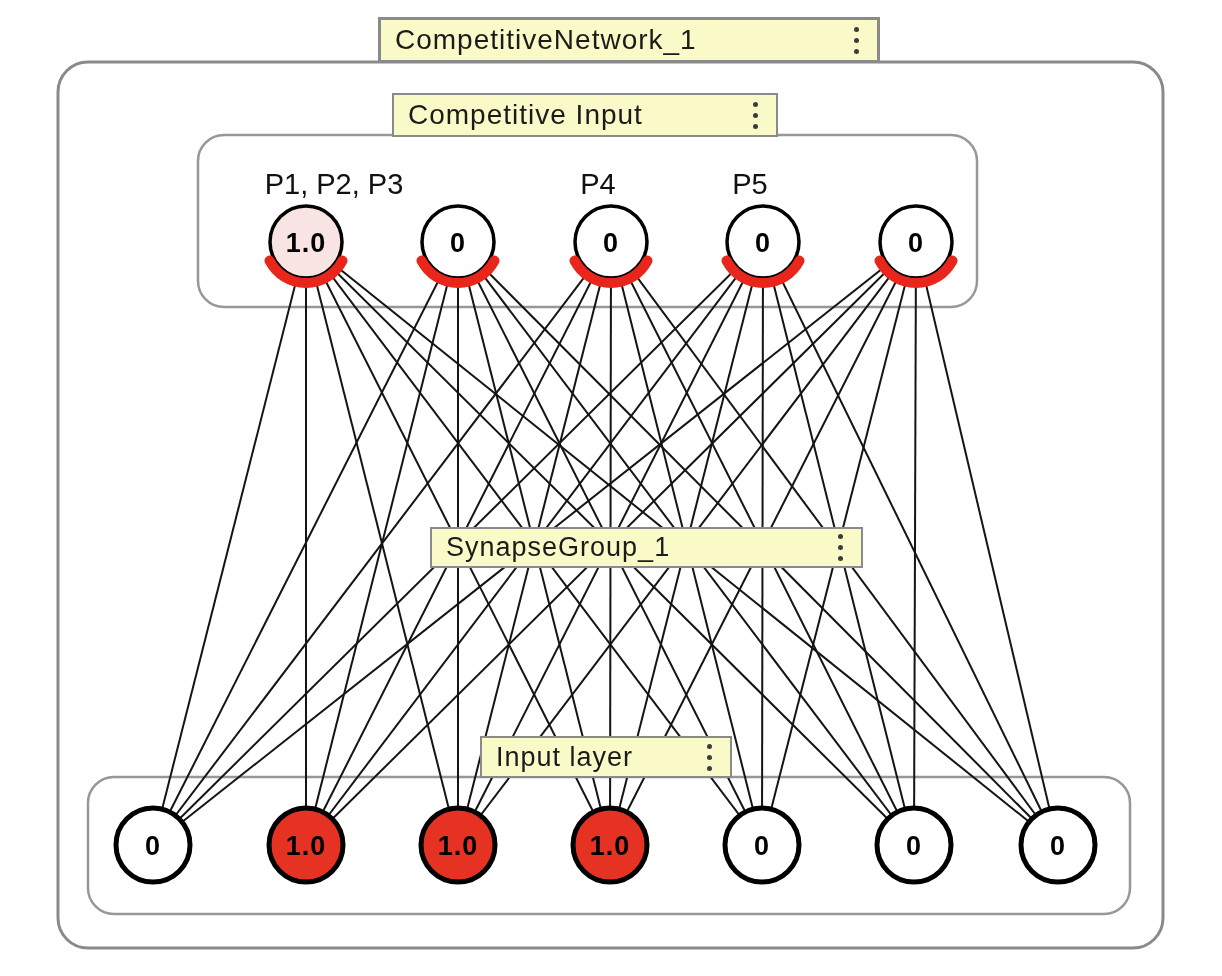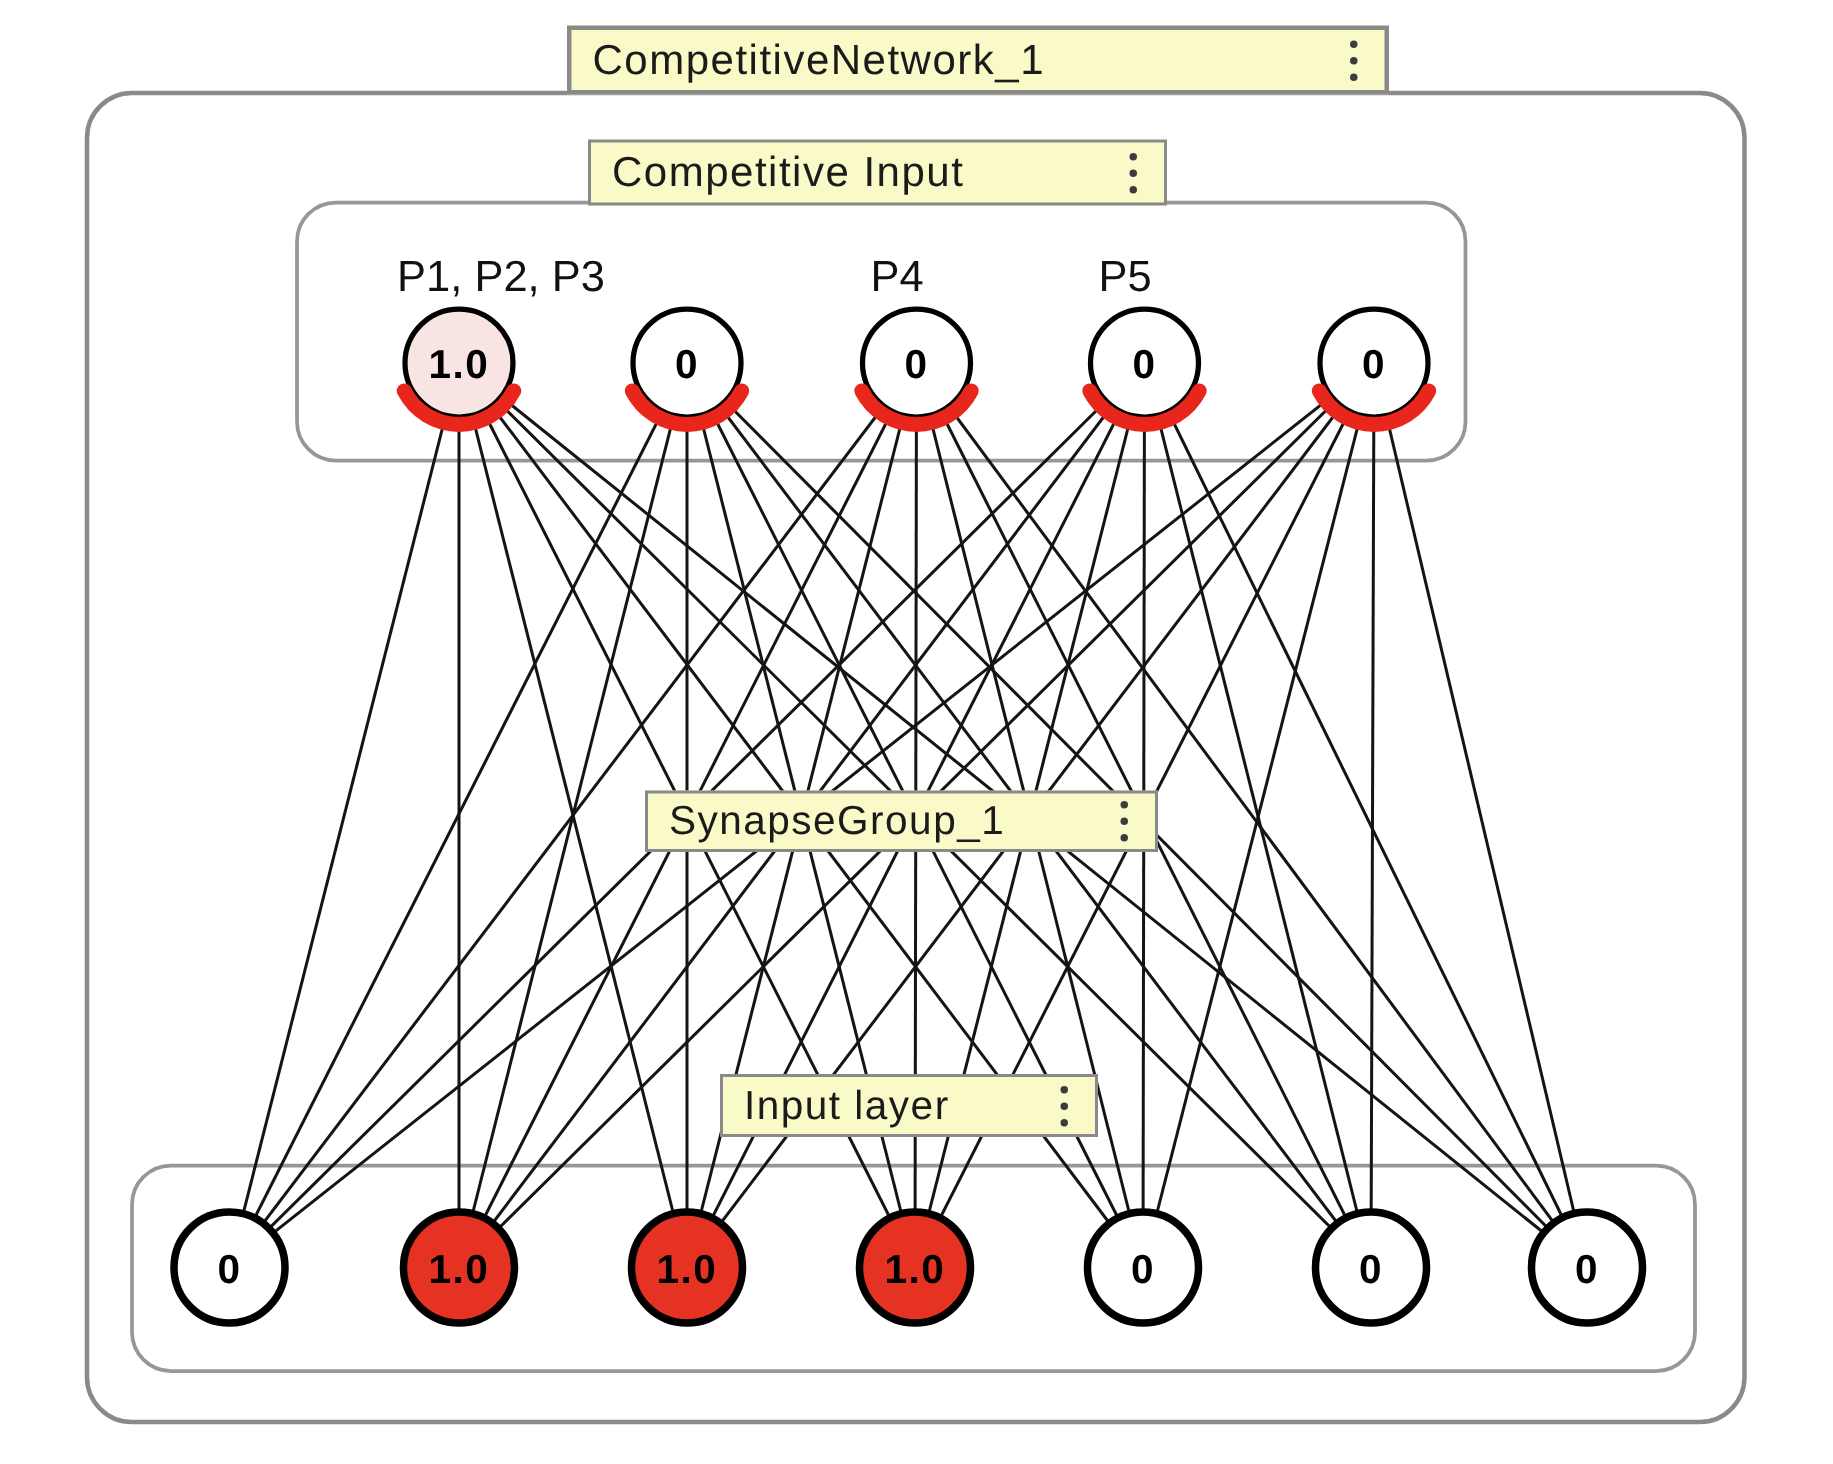--- a/index.html
+++ b/index.html
@@ -23,7 +23,7 @@
     white-space:nowrap;
     z-index:5;
   }
-  #tab-network{left:378px;top:17px;width:548px;height:46px;}
+  #tab-network{left:378px;top:17px;width:502px;height:46px;}
   #tab-competitive{left:392px;top:93px;width:386px;height:44px;border-width:2.5px;}
   #tab-synapse{left:430px;top:527px;width:342px;height:41px;border-width:2.5px;font-size:27px;}
   #tab-input{left:480px;top:716px;width:252px;height:42px;border-width:2.5px;font-size:27px;gap:24px;}

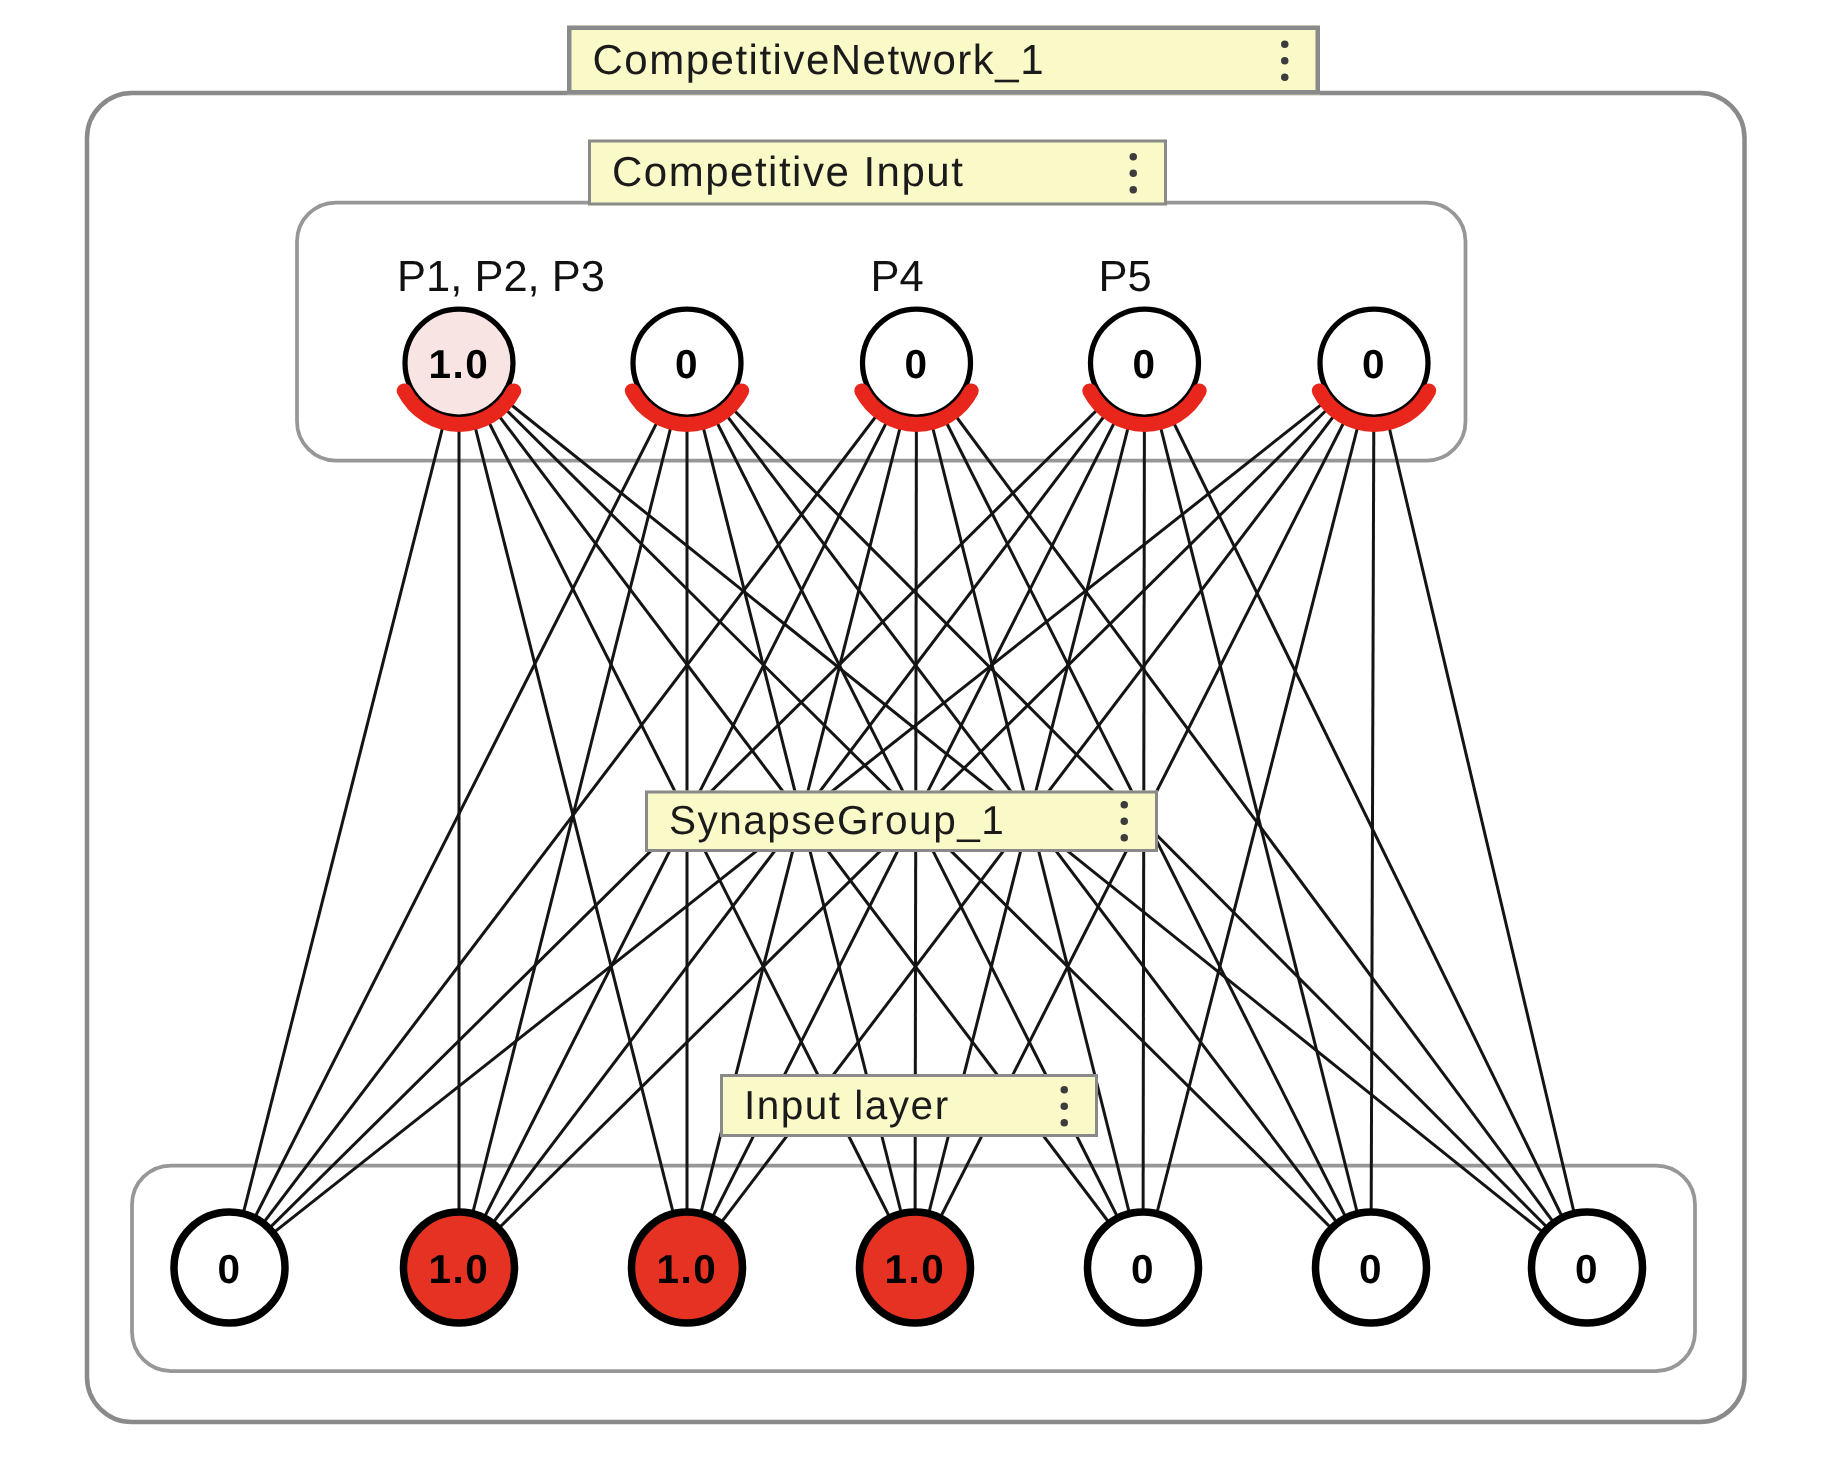--- a/index.html
+++ b/index.html
@@ -25,7 +25,7 @@
   }
   #tab-network{left:378px;top:17px;width:502px;height:46px;}
   #tab-competitive{left:392px;top:93px;width:386px;height:44px;border-width:2.5px;}
-  #tab-synapse{left:430px;top:527px;width:342px;height:41px;border-width:2.5px;font-size:27px;}
+  #tab-synapse{left:430px;top:527px;width:433px;height:41px;border-width:2.5px;font-size:27px;}
   #tab-input{left:480px;top:716px;width:252px;height:42px;border-width:2.5px;font-size:27px;gap:24px;}
   .kebab{display:flex;flex-direction:column;gap:6px;margin-left:12px;}
   .kebab i{width:5px;height:5px;border-radius:50%;background:#3C3C3C;display:block;}

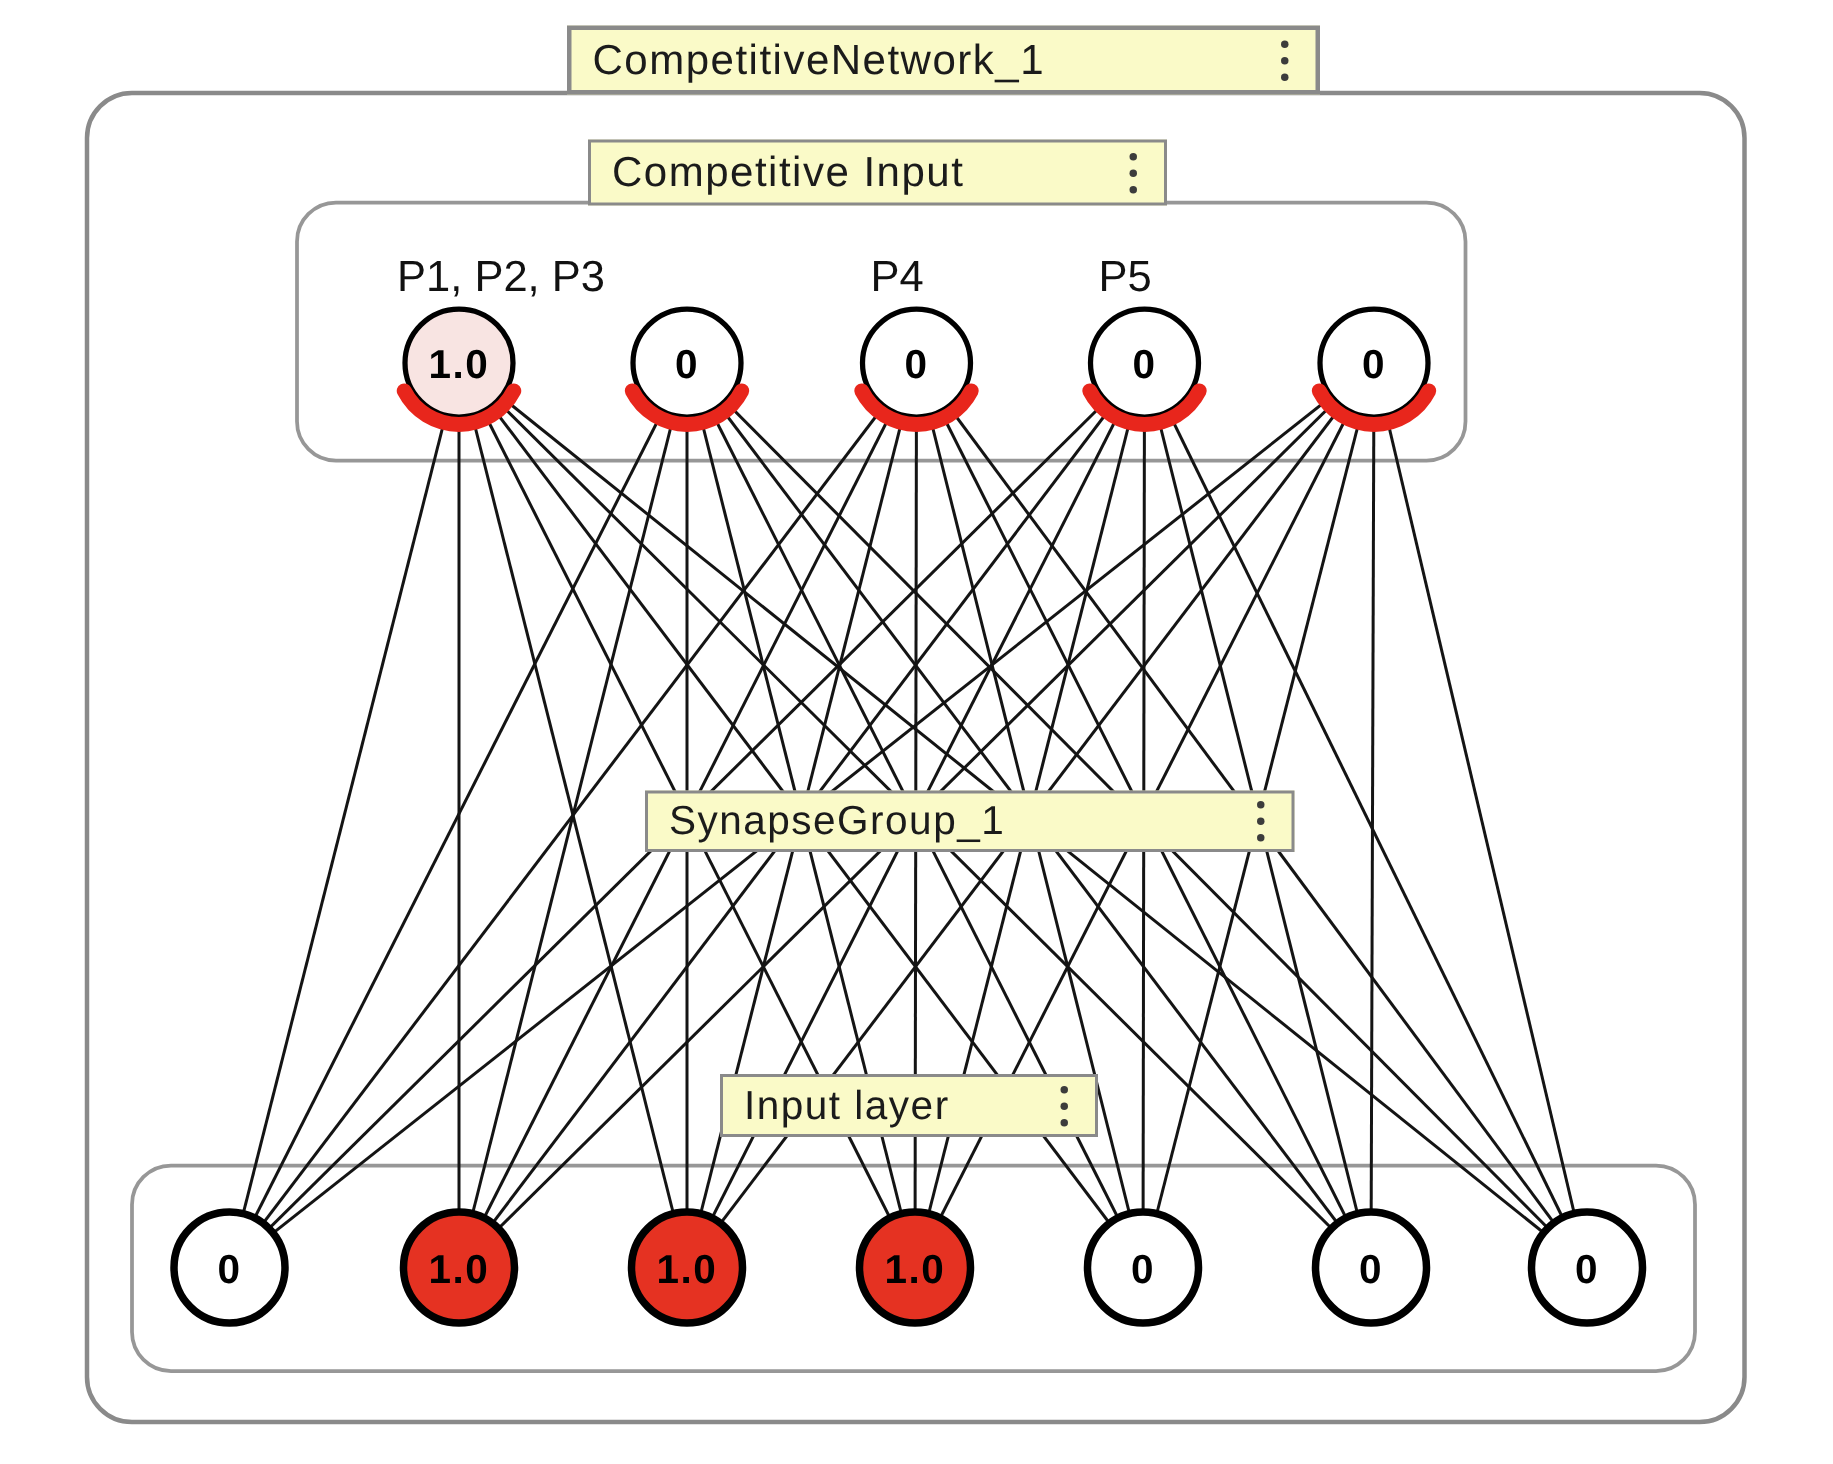--- a/index.html
+++ b/index.html
@@ -26,7 +26,7 @@
   #tab-network{left:378px;top:17px;width:502px;height:46px;}
   #tab-competitive{left:392px;top:93px;width:386px;height:44px;border-width:2.5px;}
   #tab-synapse{left:430px;top:527px;width:433px;height:41px;border-width:2.5px;font-size:27px;}
-  #tab-input{left:480px;top:716px;width:252px;height:42px;border-width:2.5px;font-size:27px;gap:24px;}
+  #tab-input{left:480px;top:736px;width:252px;height:42px;border-width:2.5px;font-size:27px;gap:24px;}
   .kebab{display:flex;flex-direction:column;gap:6px;margin-left:12px;}
   .kebab i{width:5px;height:5px;border-radius:50%;background:#3C3C3C;display:block;}
   text{font-family:"Liberation Sans","DejaVu Sans",sans-serif;}

